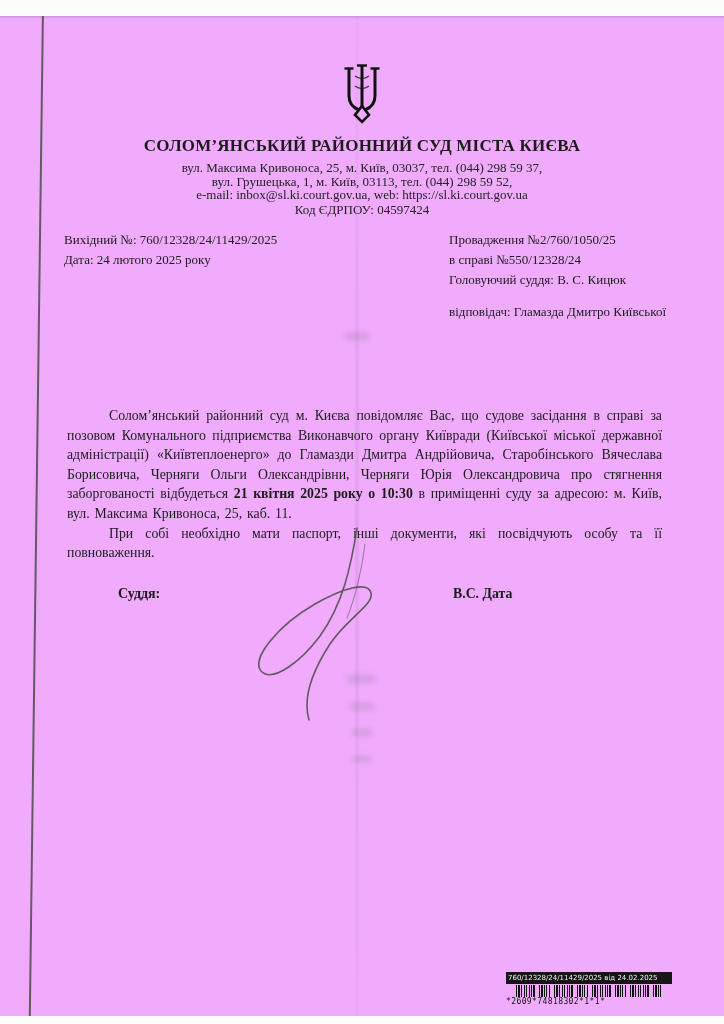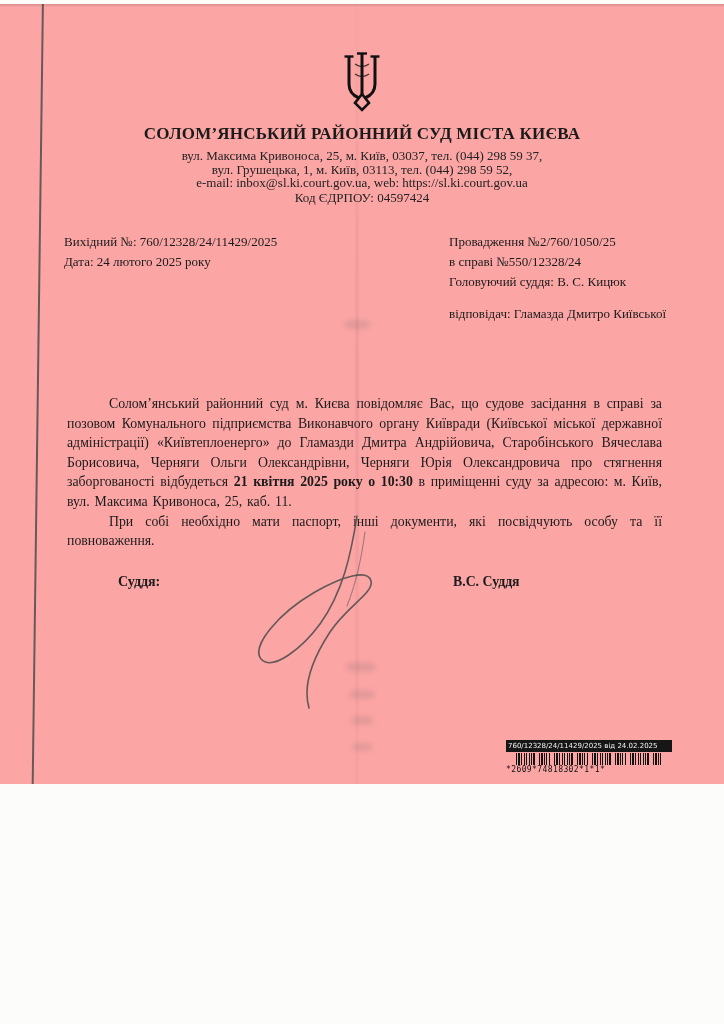--- a/index.html
+++ b/index.html
@@ -5,8 +5,8 @@
   html,body{margin:0;padding:0;}
   body{background:#fcfcfa;}
   .page{
-    position:relative;width:724px;height:780px;margin:4px auto;
-    background:#fca5a5;overflow:hidden;
+    position:relative;width:724px;height:1000px;margin:16px auto;
+    background:#f0abfc;overflow:hidden;
     font-family:"Liberation Serif",serif;color:#1b1b1b;
   }
   .page::before{ 

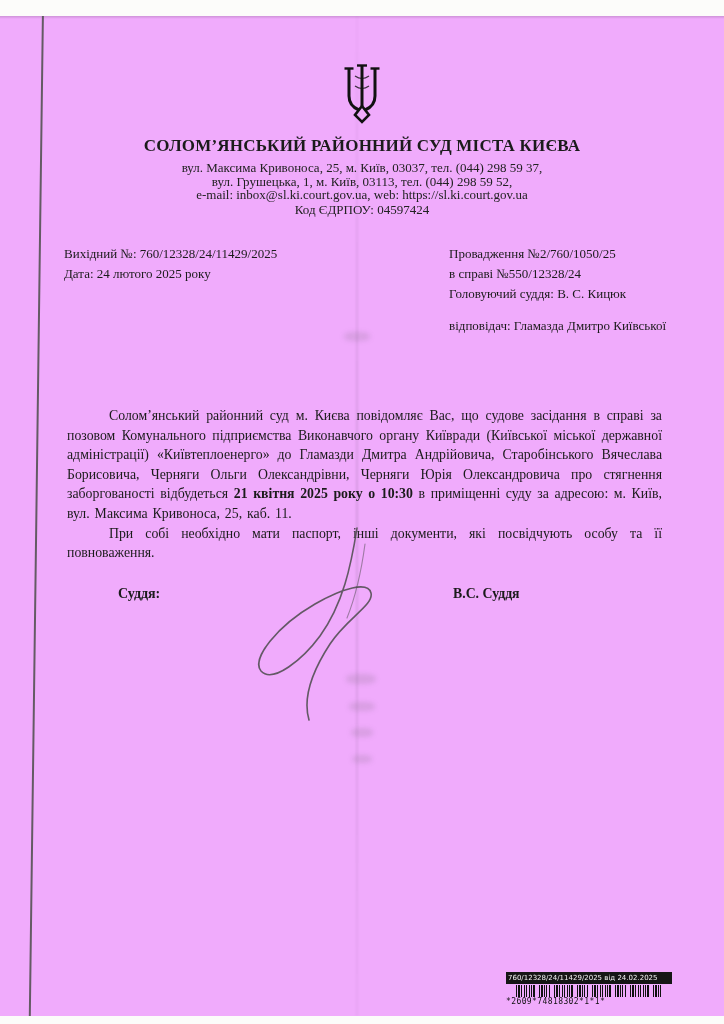--- a/index.html
+++ b/index.html
@@ -40,7 +40,7 @@
 
   
   .refs{
-    position:absolute;top:228px;left:64px;right:58px;
+    position:absolute;top:214px;left:64px;right:58px;
     font-size:13px;line-height:20px;
     display:flex;justify-content:space-between;align-items:flex-start;
   }

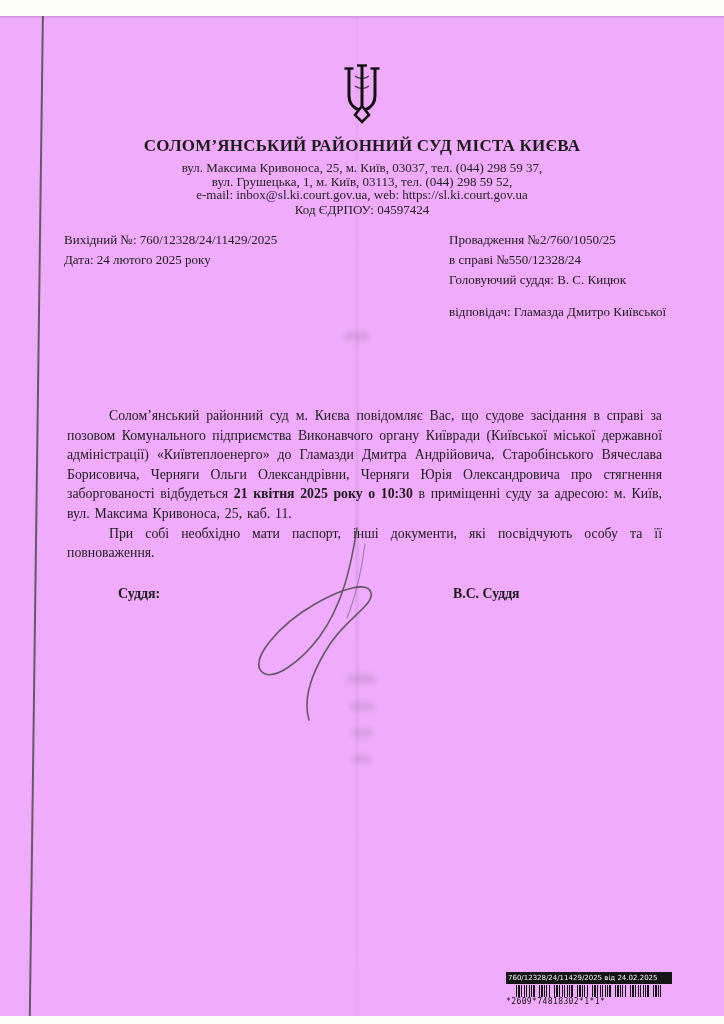--- a/index.html
+++ b/index.html
@@ -133,7 +133,7 @@
   </section>
 
   <span class="judge-label">Суддя:</span>
-  <span class="judge-name">В.С. Суддя</span>
+  <span class="judge-name">В.С. Дата</span>
 
   <svg class="signature-svg" width="200" height="220" viewBox="0 0 200 220" aria-hidden="true">
     <path d="M142 14 C136 52 128 90 105 122 C88 145 58 170 46 157 C36 145 62 112 100 90 C128 74 153 67 156 79 C159 91 132 104 115 130 C98 156 87 182 94 206" fill="none" stroke="#4a4a4a" stroke-width="1.6" stroke-linecap="round" opacity=".85"></path>

